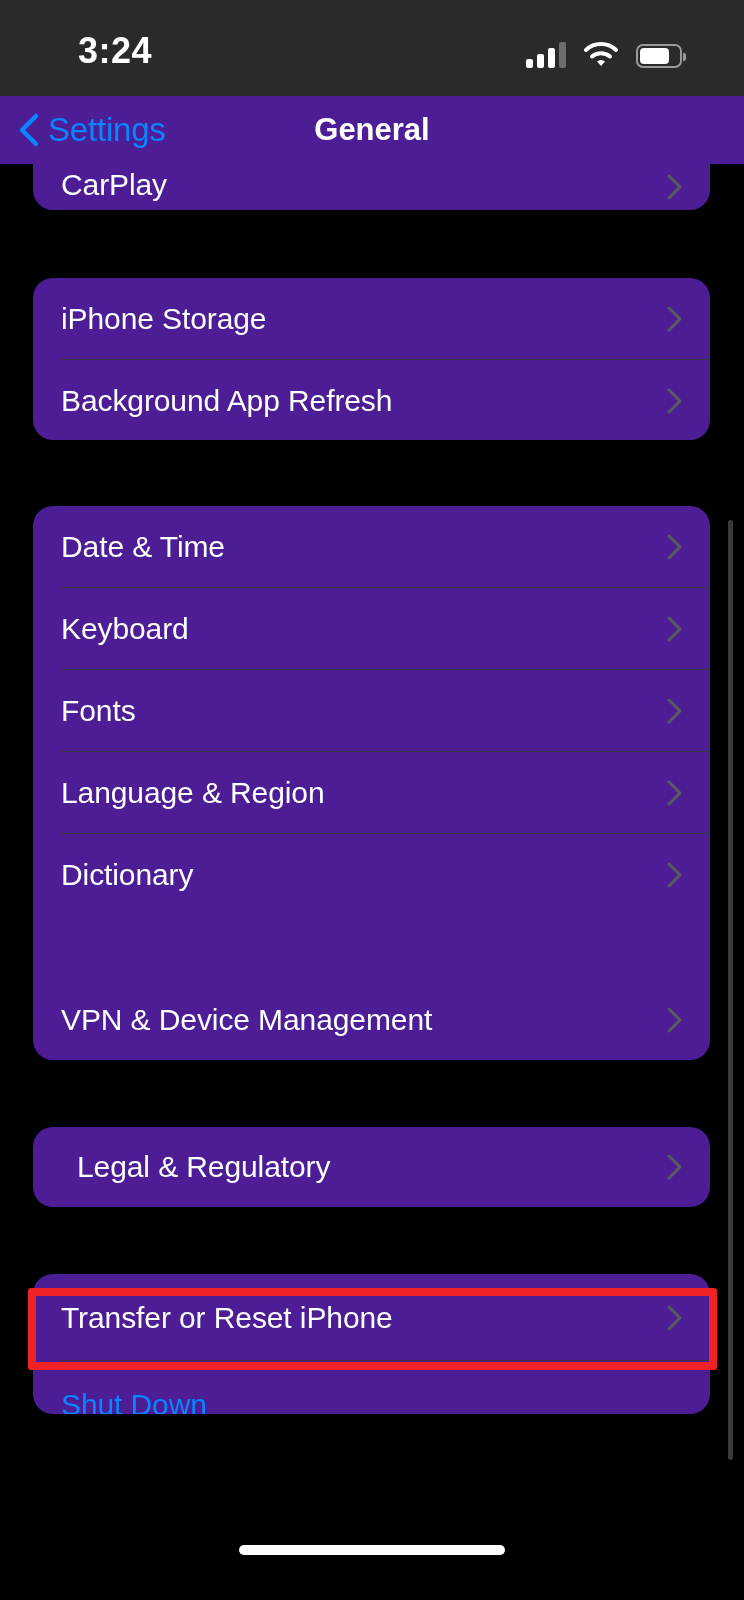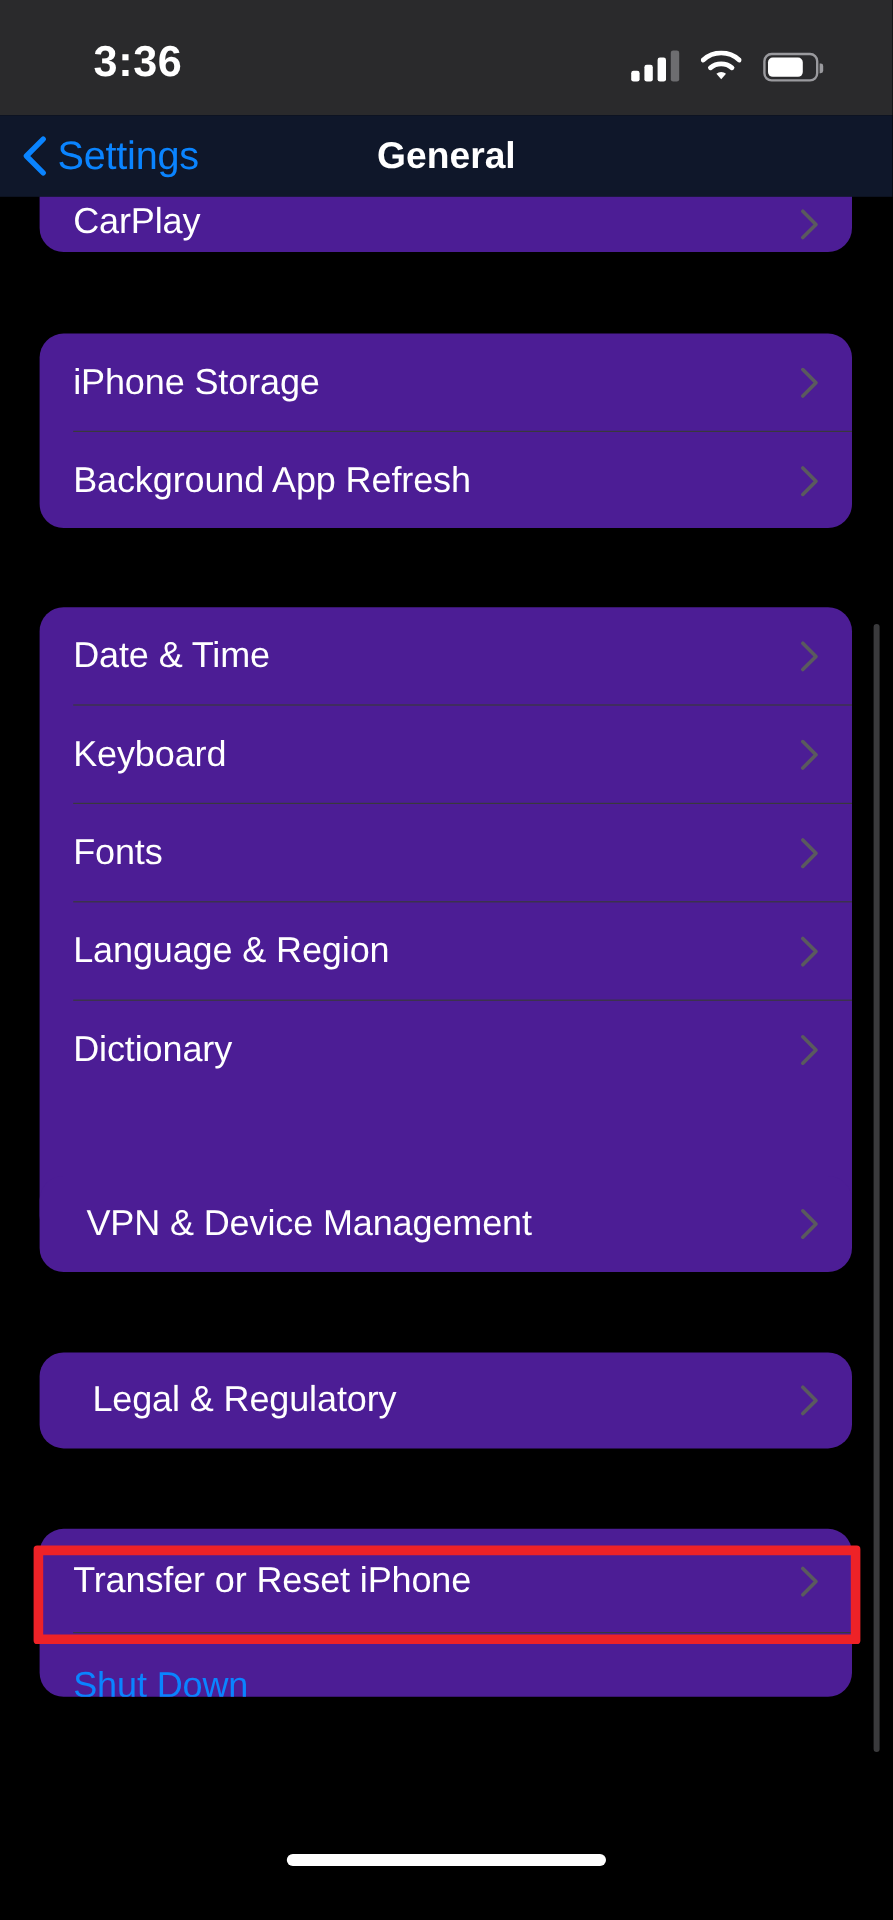--- a/index.html
+++ b/index.html
@@ -350,7 +350,7 @@
   <div class="highlight-box"></div>
 
   <div class="status-bar">
-    <div class="status-time">3:36</div>
+    <div class="status-time">3:24</div>
     <div class="status-right">
       <div class="cell-icon">
         <i></i>

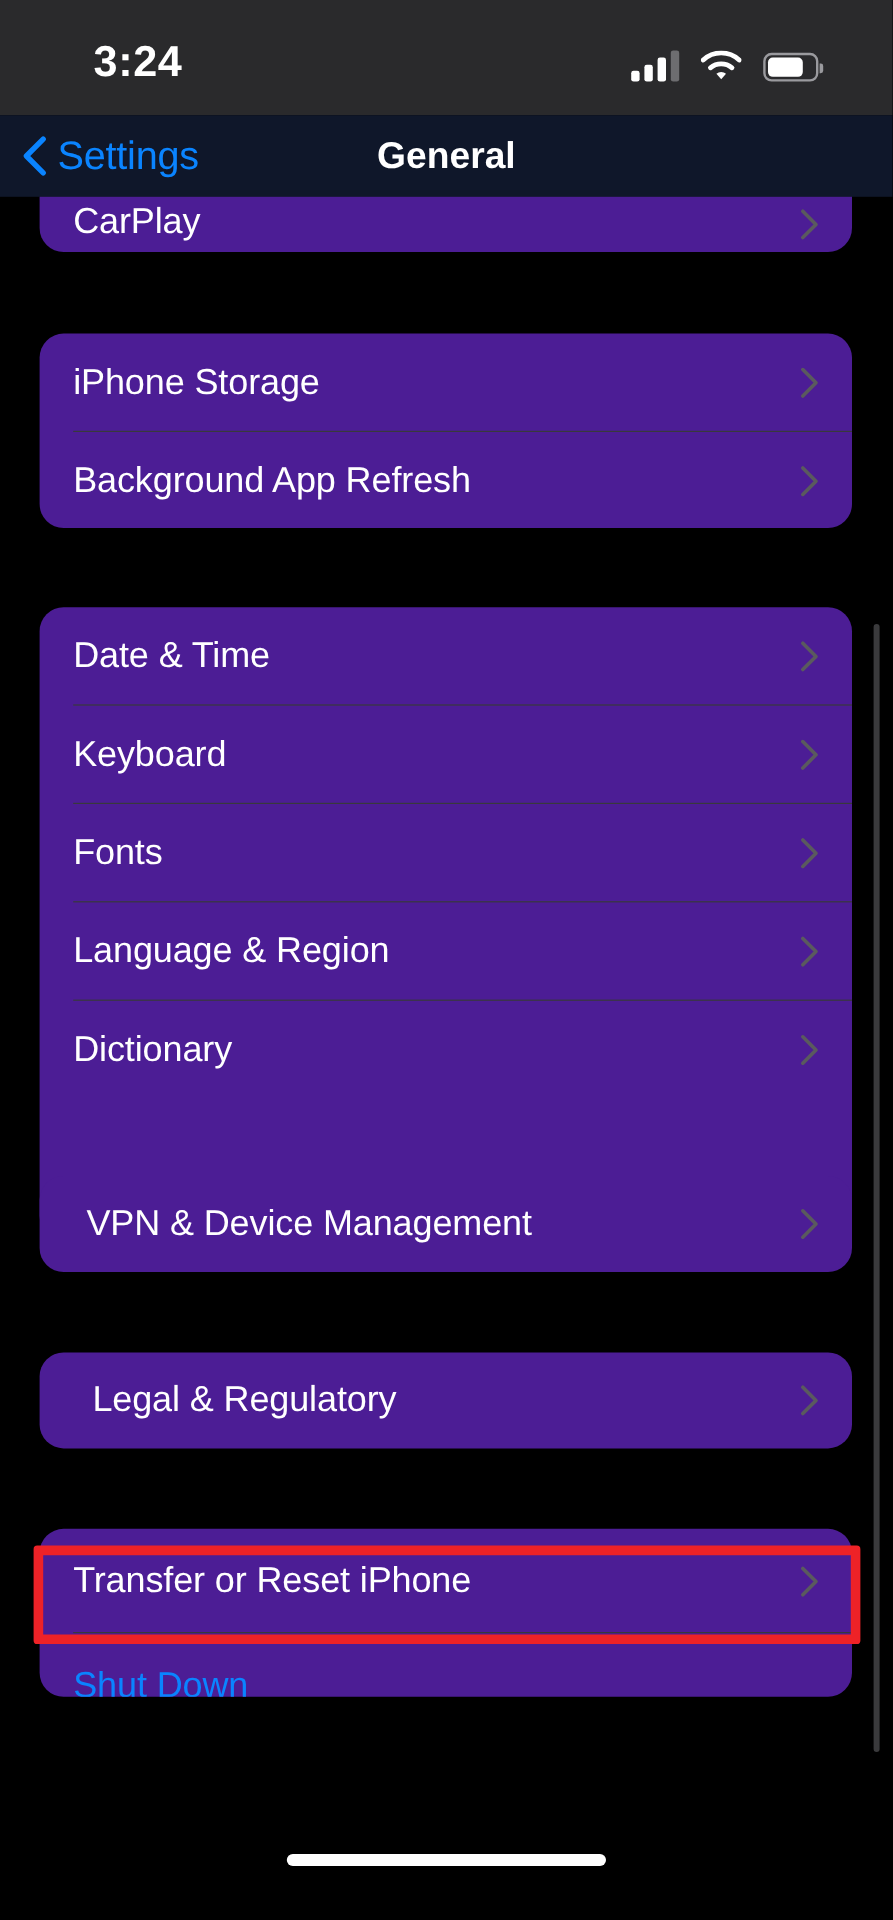--- a/index.html
+++ b/index.html
@@ -107,7 +107,7 @@
     top:96px; left:0;
     width:744px;
     height:68px;
-    background:#0f172a;
+    background:#4c1d95;
     z-index:30;
   }
 

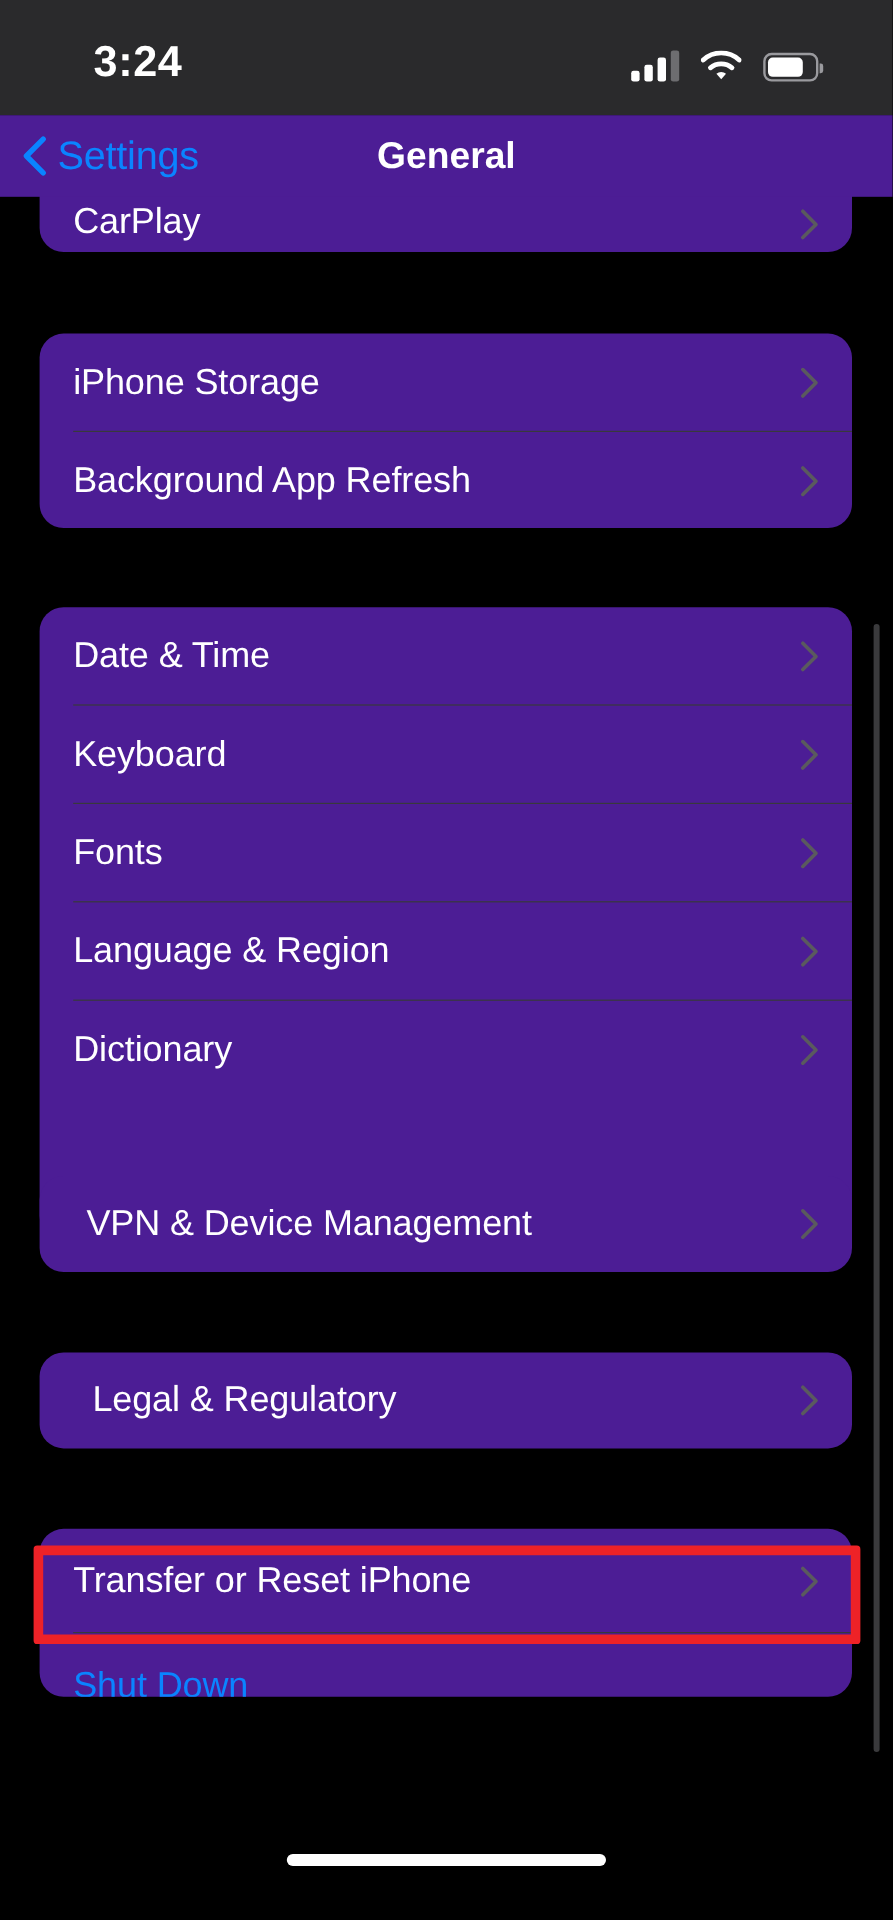--- a/index.html
+++ b/index.html
@@ -195,7 +195,7 @@
   #group-carplay   { top:118px; height:92px; }
   #group-storage   { top:278px; height:162px; }
   #group-locale    { top:506px; height:527px; }
-  #group-vpn       { top:980px; height:80px;padding-left:11px; }
+  #group-vpn       { top:980px; height:80px; }
   #group-legal     { top:1127px; height:80px;padding-left:16px; }
   #group-reset     { top:1274px; height:140px; }
 

